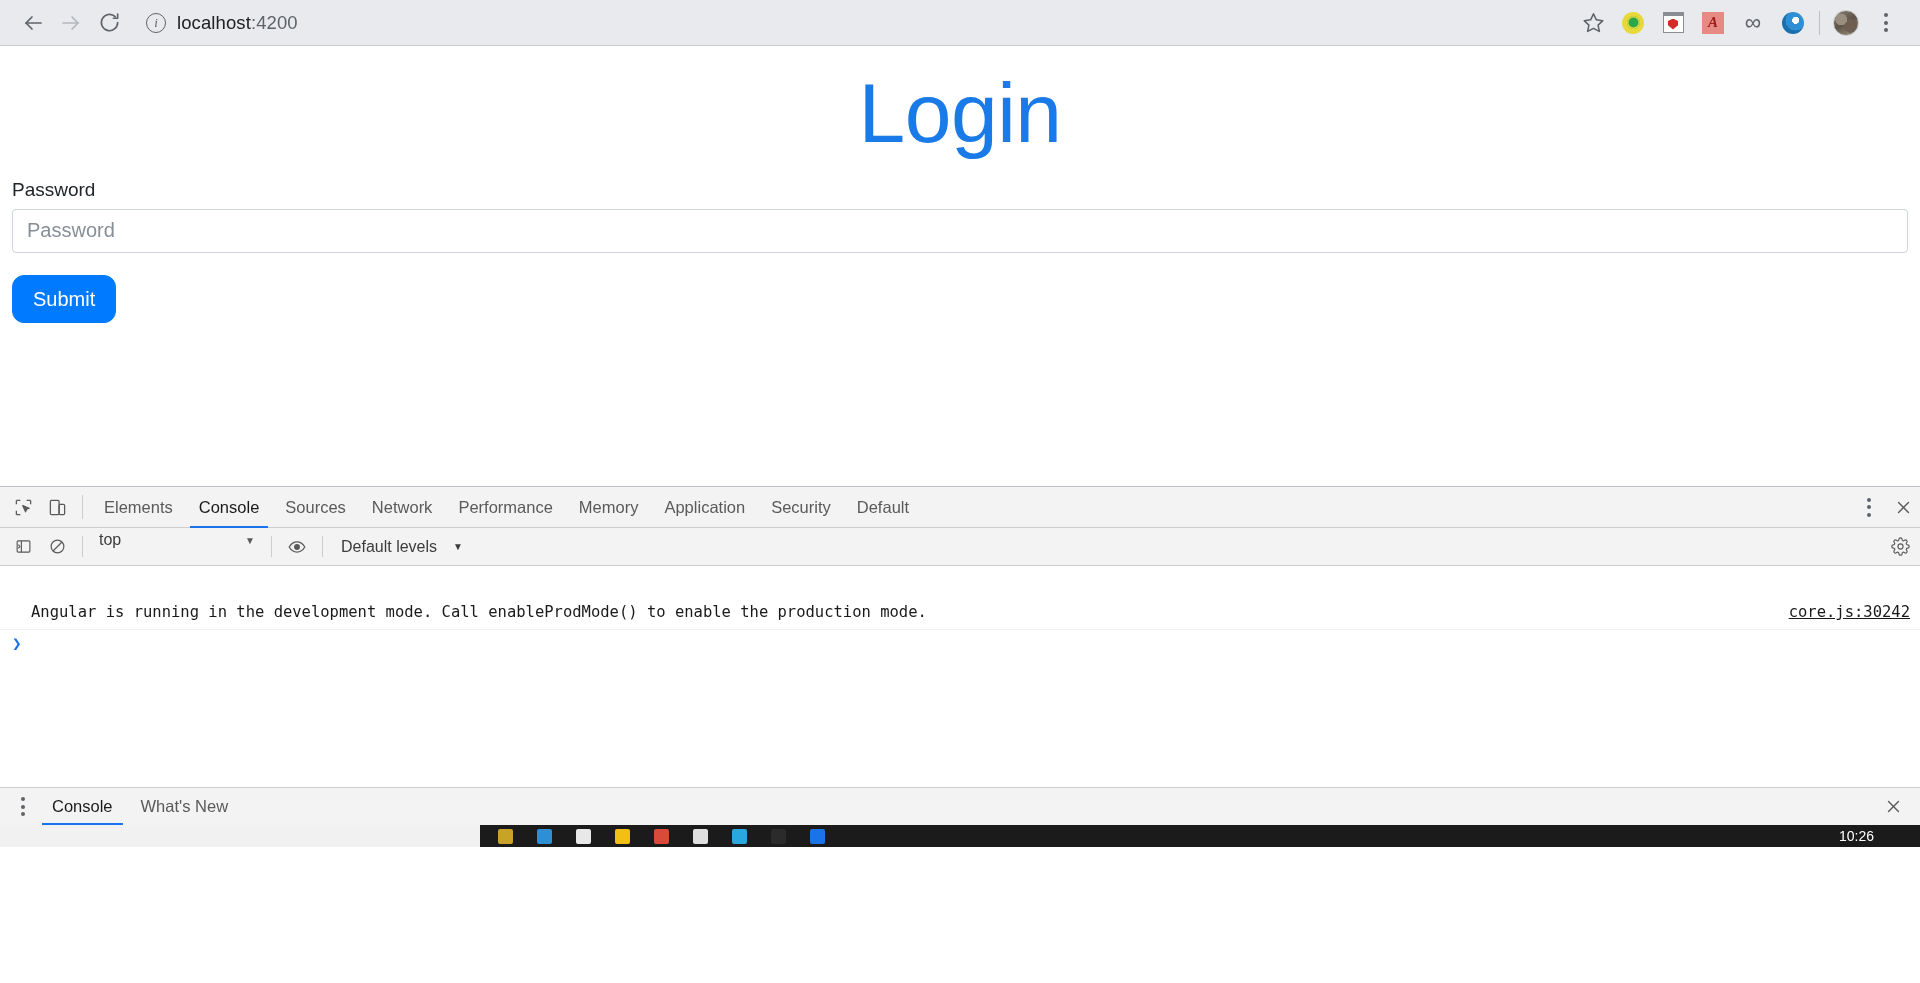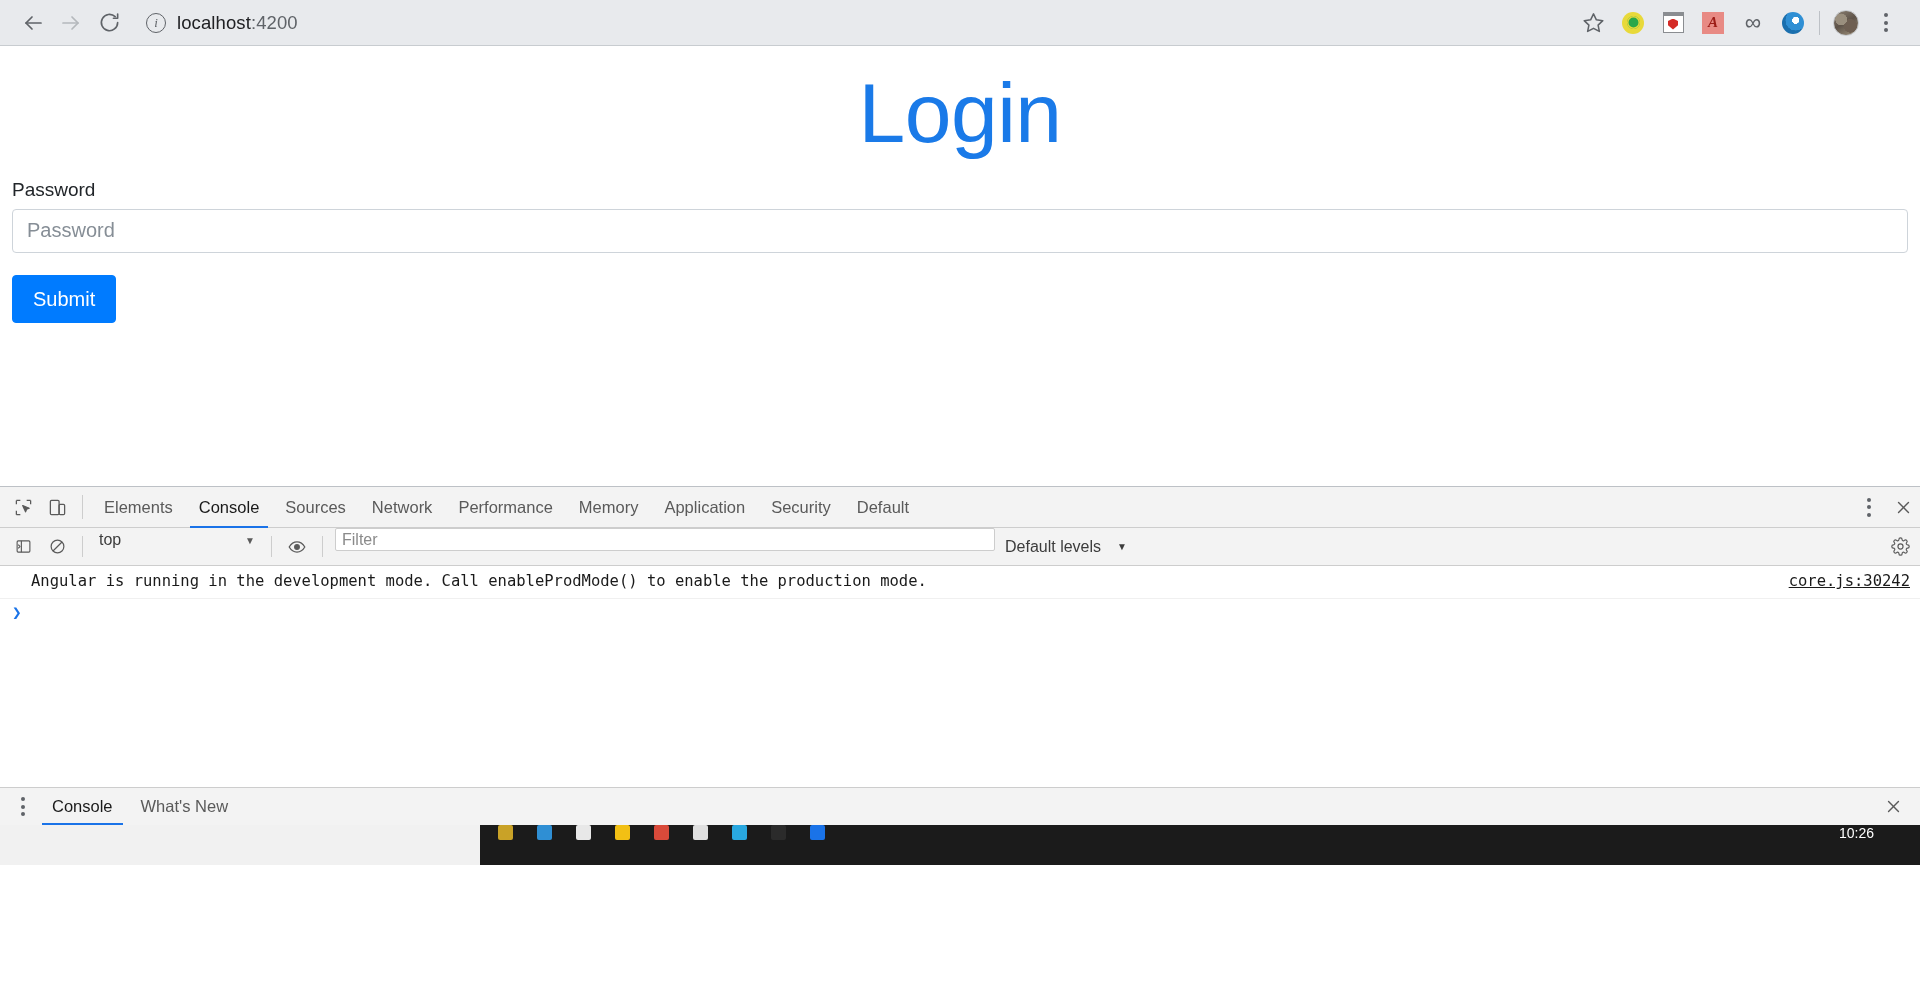--- a/index.html
+++ b/index.html
@@ -157,7 +157,7 @@
     color: #ffffff;
     background: #007bff;
     border: 1px solid #007bff;
-    border-radius: 4px;
+    border-radius: 12px;
     cursor: pointer;
     line-height: 1.3;
   }

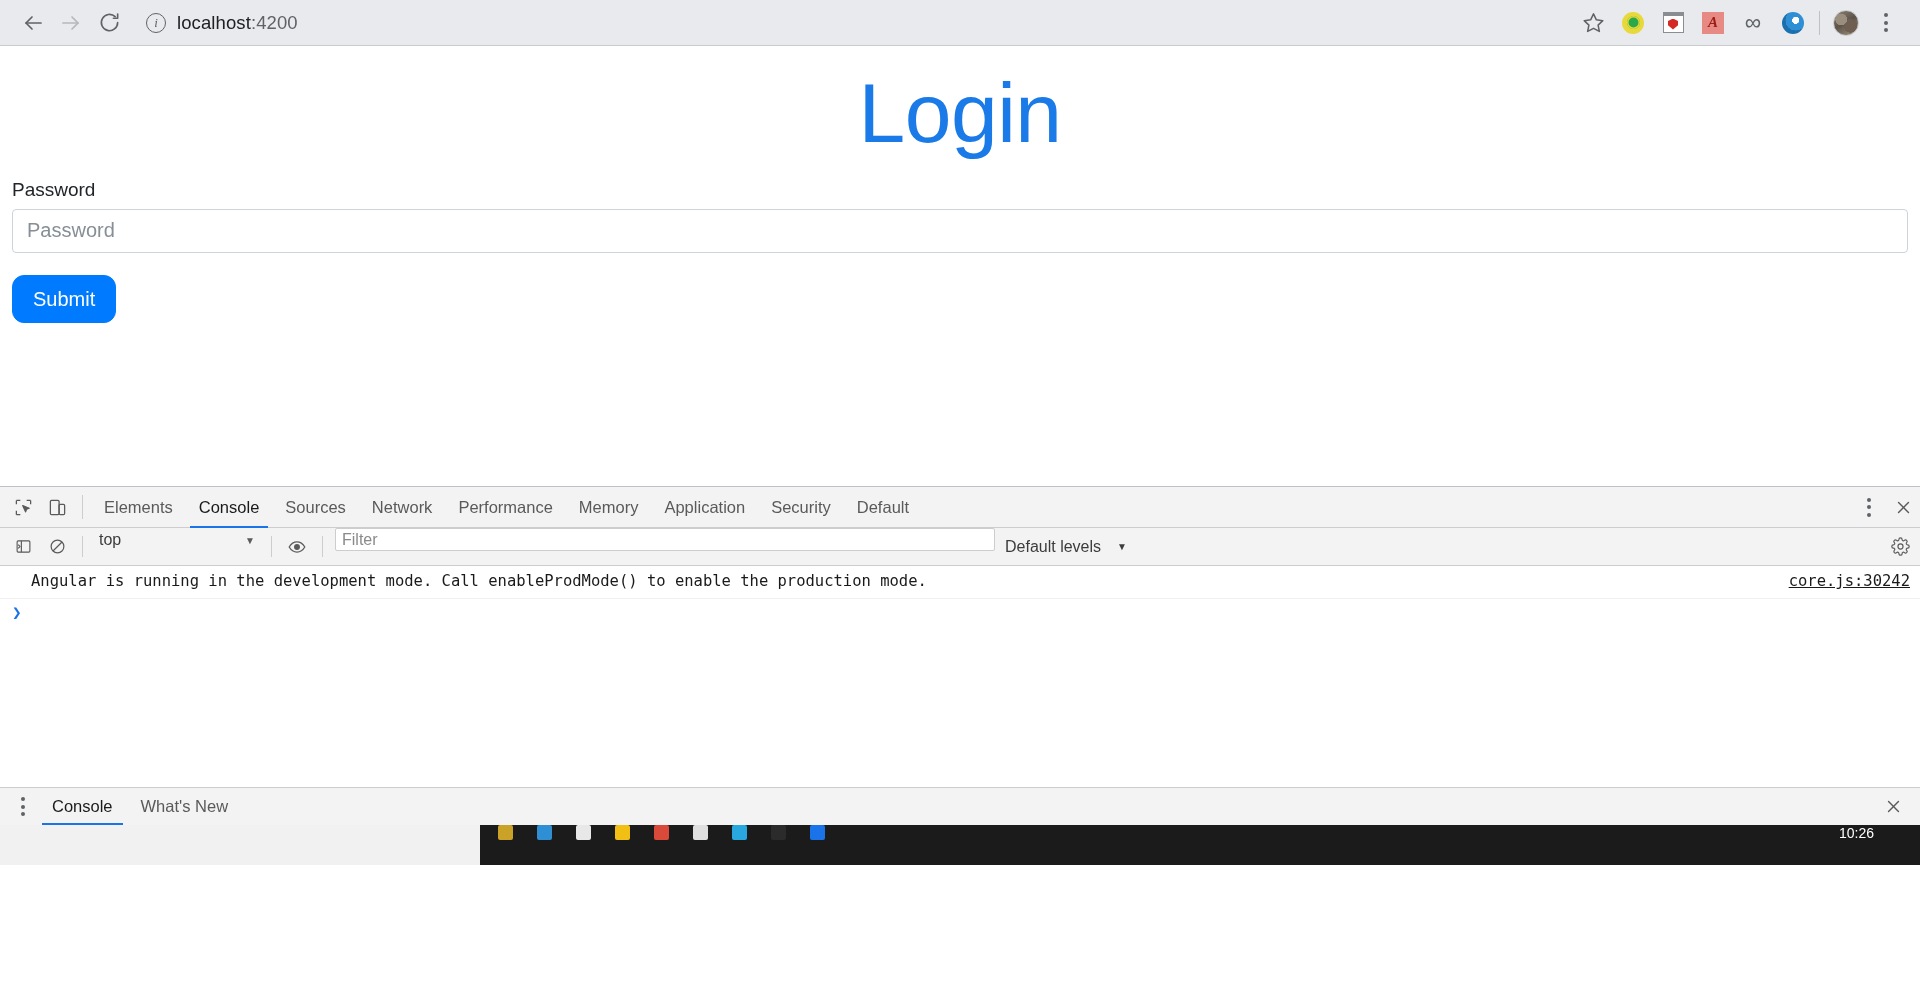--- a/index.html
+++ b/index.html
@@ -485,7 +485,6 @@
     </div>
     <div class="dt-sep"></div>
 
-    <input class="filter-input" type="text" placeholder="Filter" style="">
 
     <div class="levels-select">
       <span>Default levels</span>

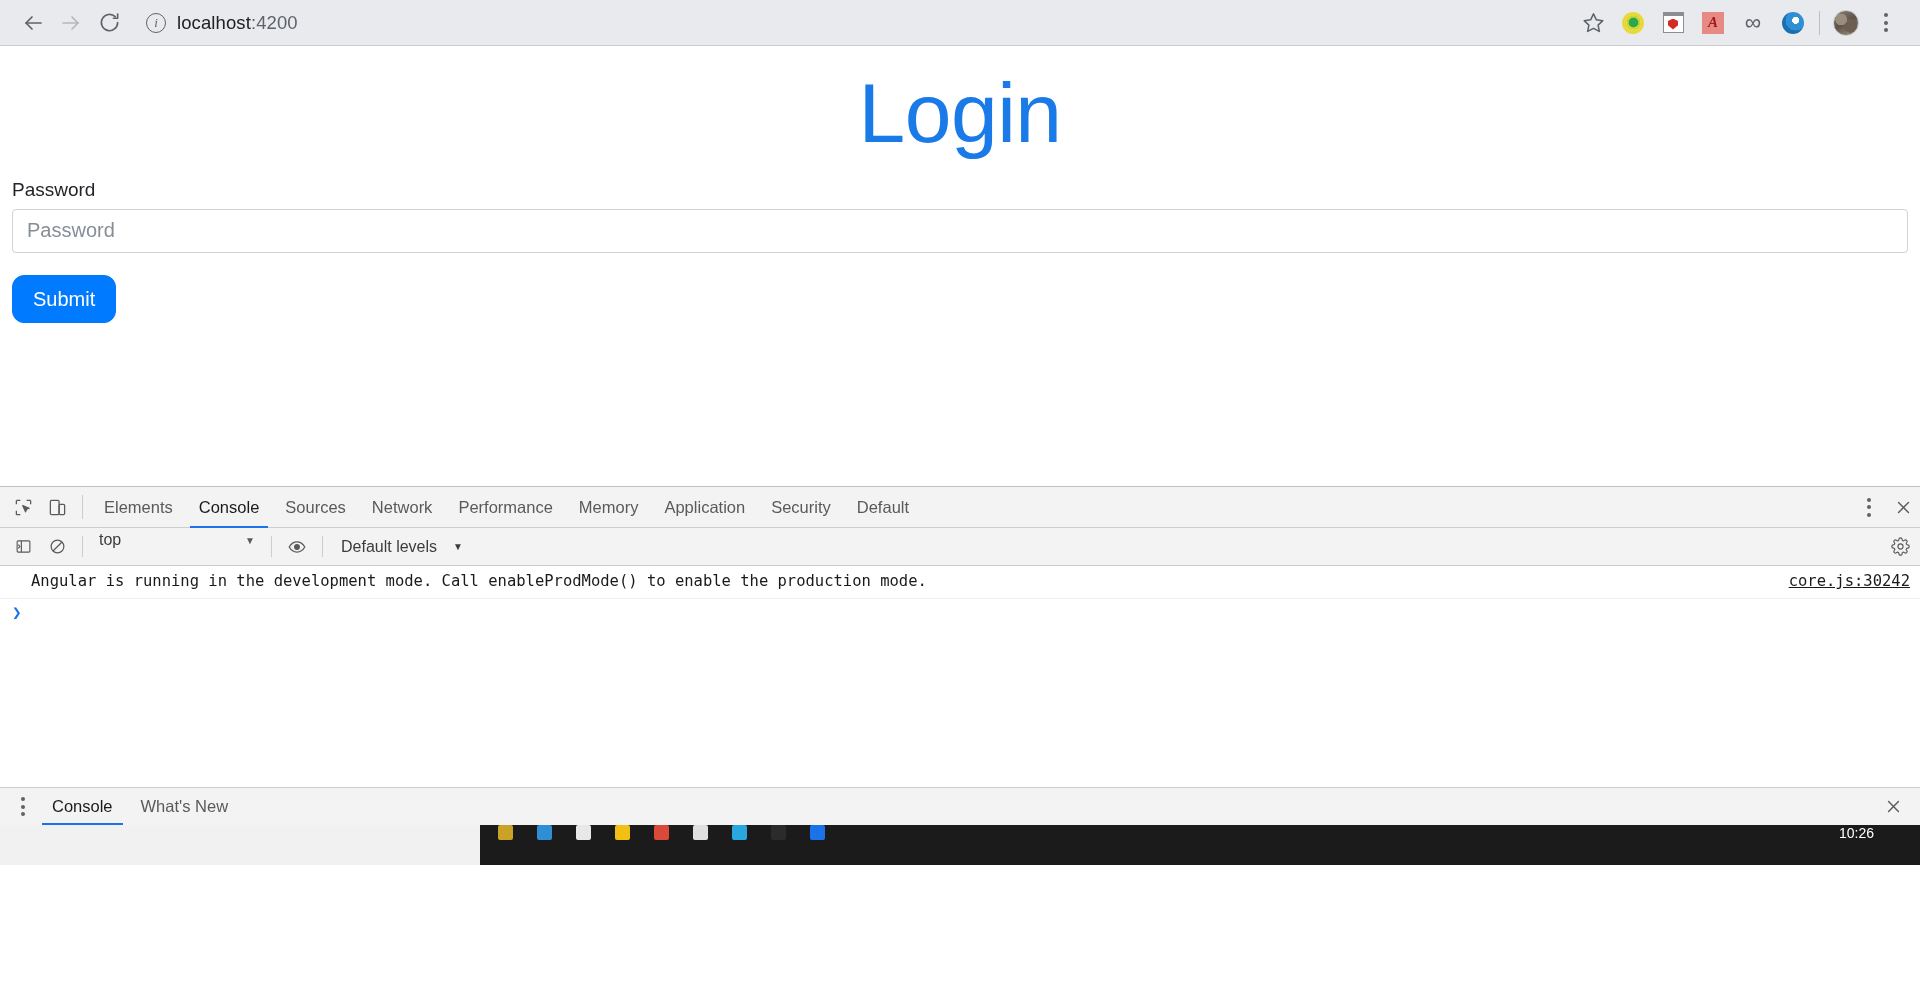--- a/index.html
+++ b/index.html
@@ -250,6 +250,7 @@
     background: #ffffff;
     overflow: hidden;
     font-family: "DejaVu Sans Mono", monospace;
+    margin-top: 31px;
   }
   .console-msg {
     display: flex;

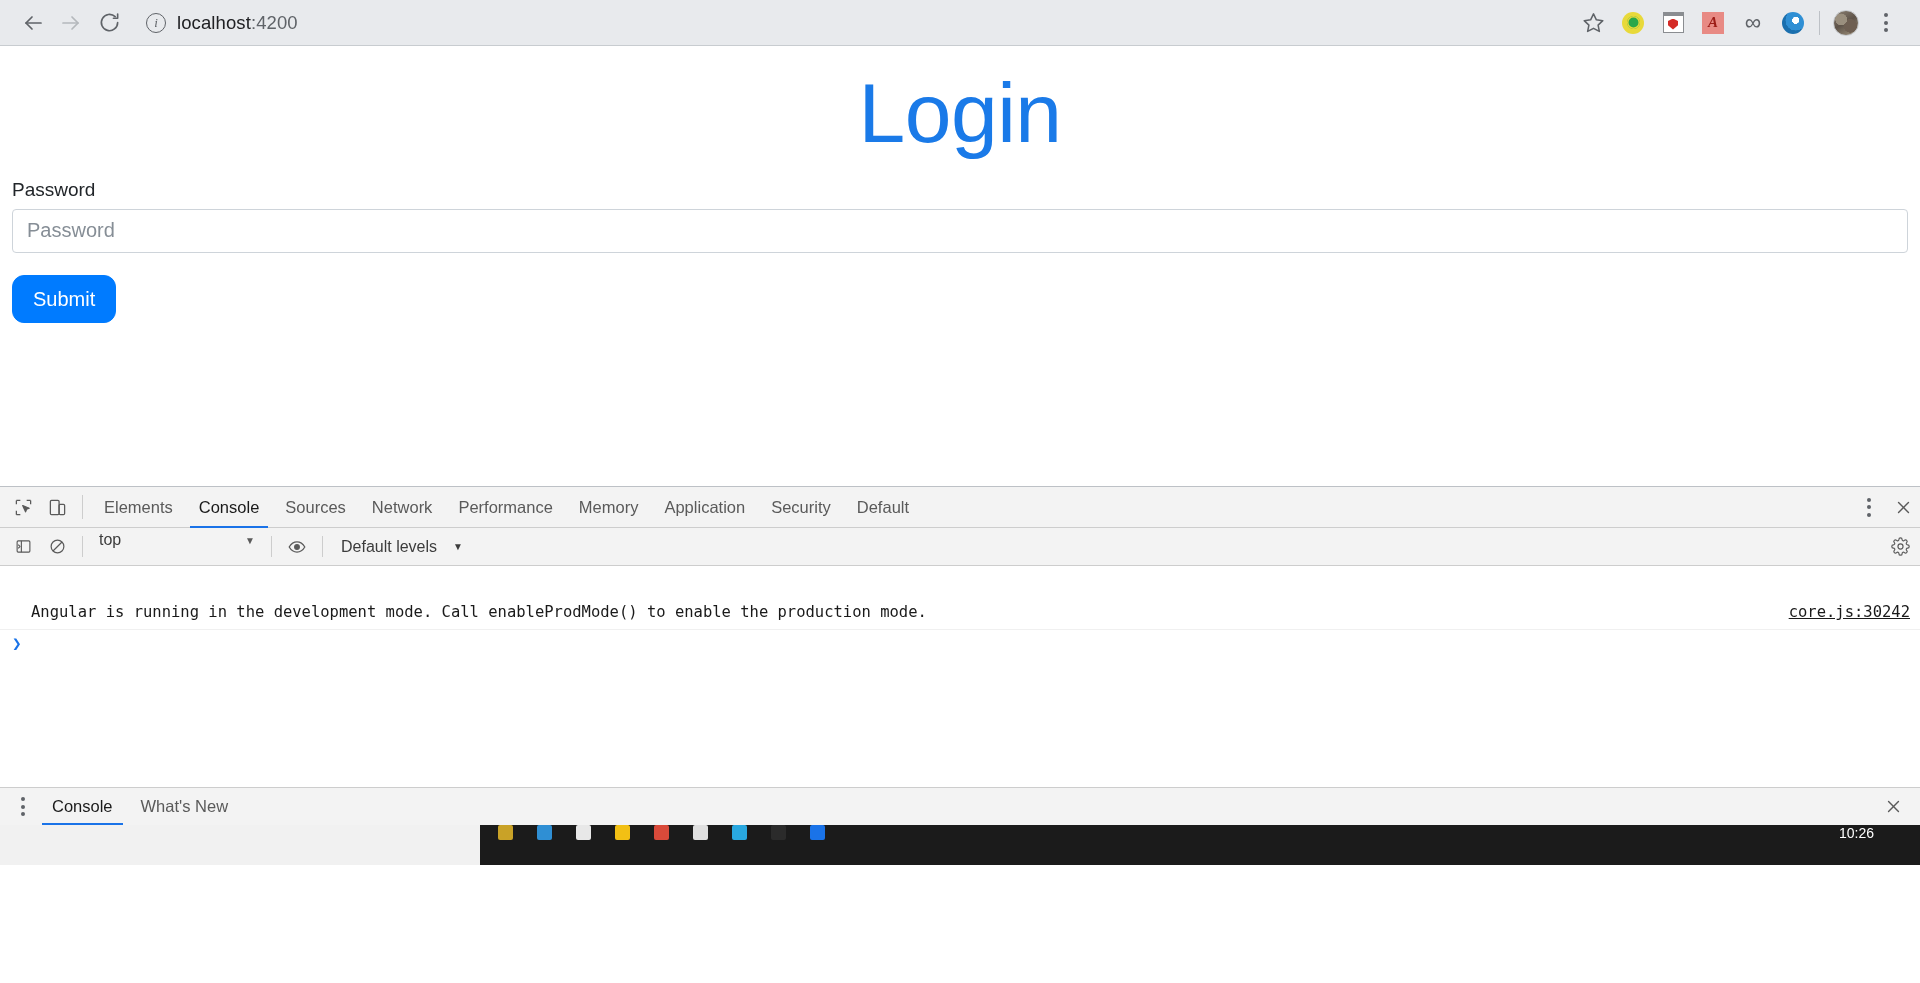--- a/index.html
+++ b/index.html
@@ -311,10 +311,10 @@
 
   
   .taskbar {
-    height: 40px;
+    height: 22px;
     background: #1b1b1b;
     display: flex;
-    align-items: flex-start;
+    align-items: center;
     position: relative;
   }
   .taskbar-left {

